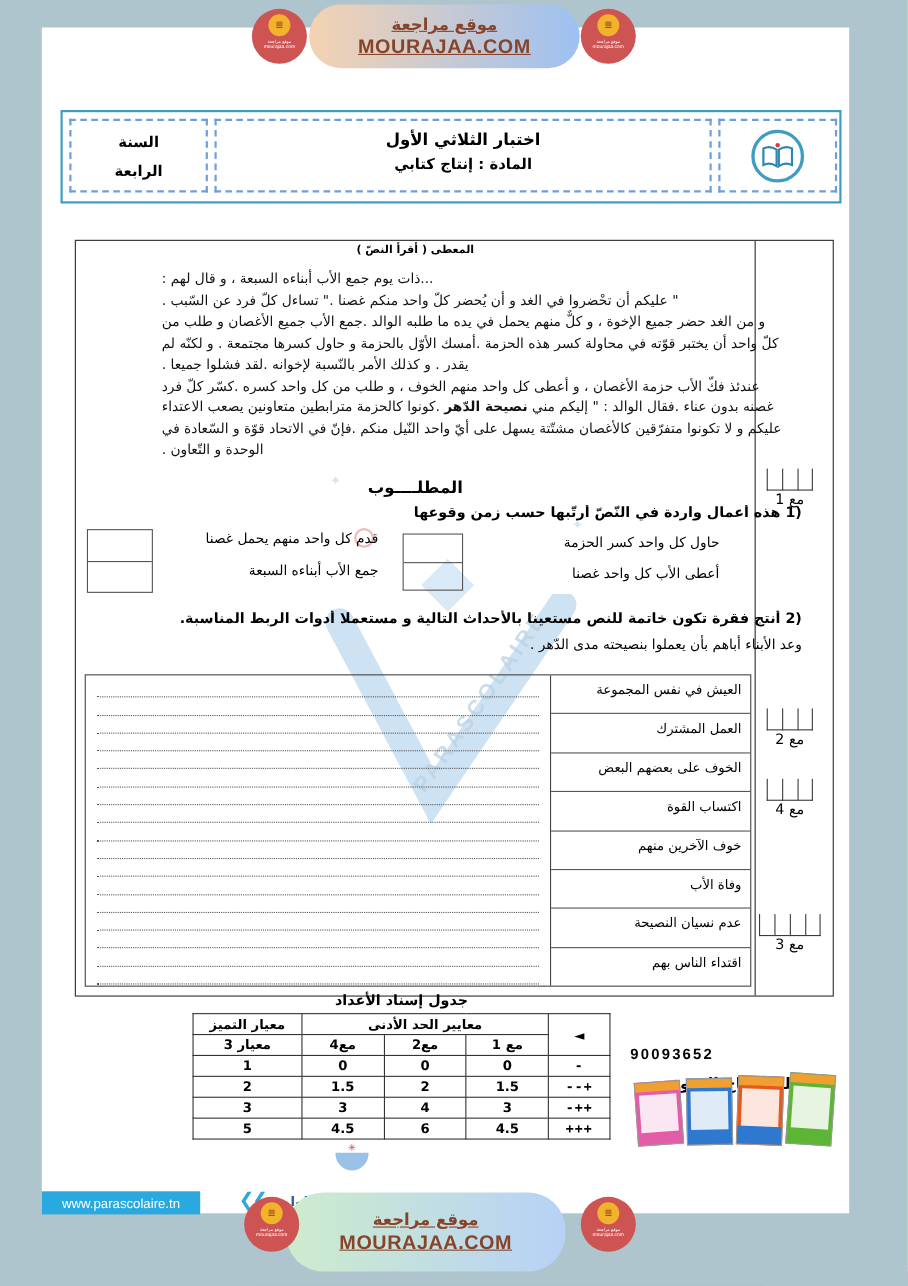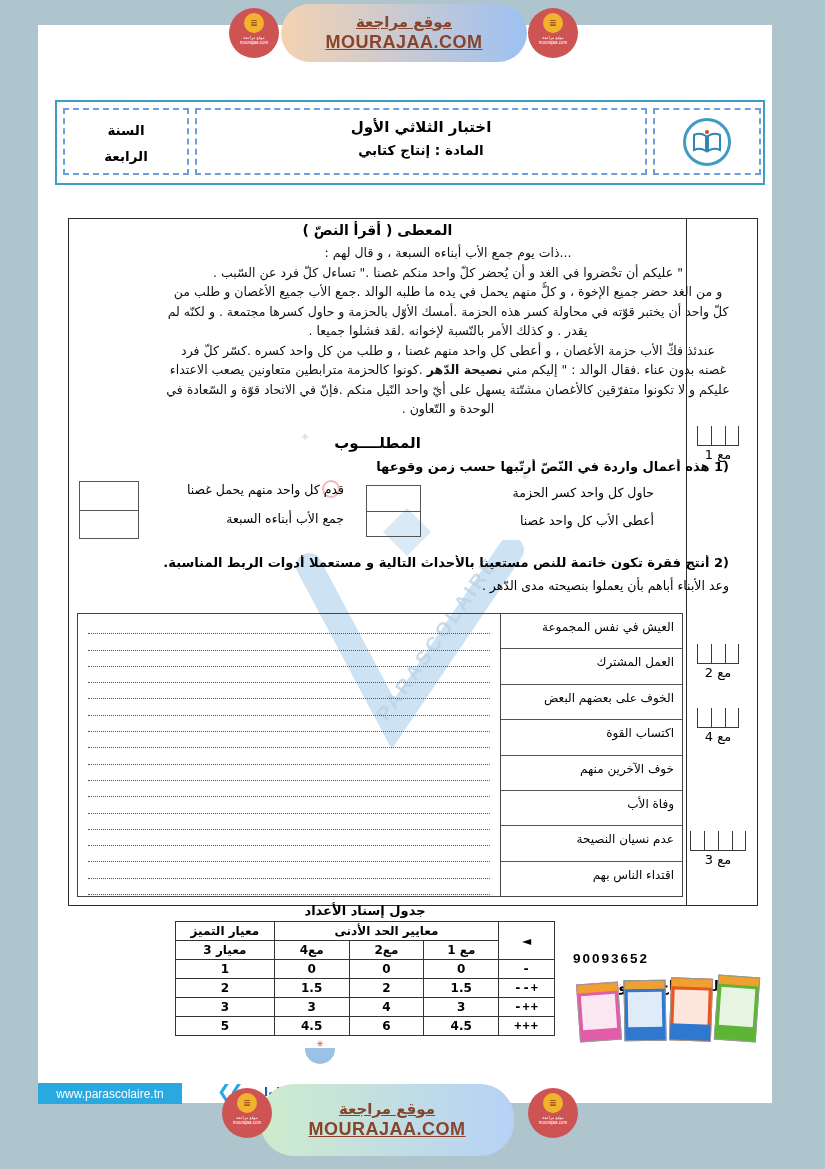--- a/index.html
+++ b/index.html
@@ -39,7 +39,7 @@
   
   .main-box { position:absolute; left:68px; top:218px; width:690px; height:688px; border:1.5px solid #2b2b2b; background:transparent; z-index:1; }
   .margin-col { position:absolute; left:617px; top:0; width:71.5px; height:100%; border-left:1.5px solid #2b2b2b; }
-  .given-title { position:absolute; top:3px; left:0; width:617px; text-align:center; font-weight:bold; font-size:14px; direction:rtl; }
+  .given-title { position:absolute; top:3px; left:0; width:617px; text-align:center; font-weight:bold; font-size:10px; direction:rtl; }
   .body-text { position:absolute; top:24px; right:8px; width:602px; direction:rtl; text-align:center; font-size:12.5px; color:#111; }
   .body-text .tl { line-height:19.5px; white-space:nowrap; overflow:hidden; }
   .matloub { position:absolute; top:215px; left:0; width:617px; text-align:center; font-weight:bold; font-size:15px; direction:rtl; }

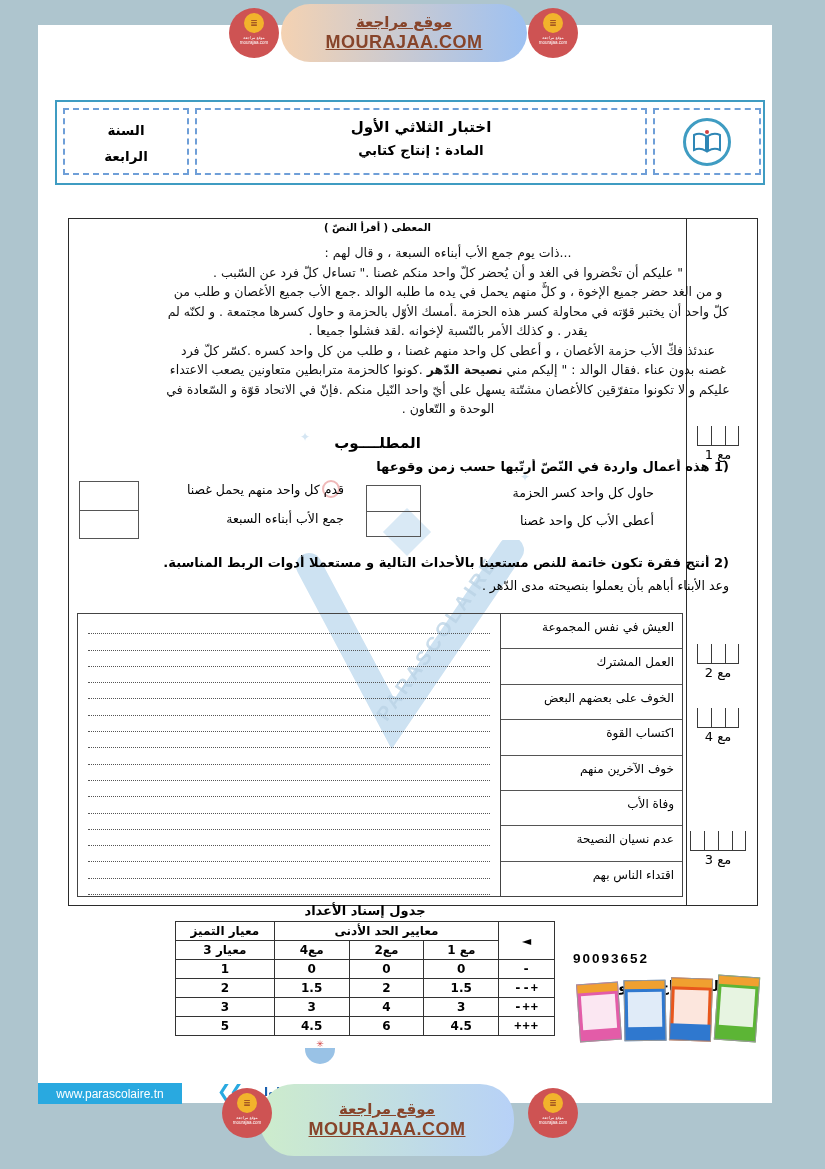--- a/index.html
+++ b/index.html
@@ -40,7 +40,7 @@
   .main-box { position:absolute; left:68px; top:218px; width:690px; height:688px; border:1.5px solid #2b2b2b; background:transparent; z-index:1; }
   .margin-col { position:absolute; left:617px; top:0; width:71.5px; height:100%; border-left:1.5px solid #2b2b2b; }
   .given-title { position:absolute; top:3px; left:0; width:617px; text-align:center; font-weight:bold; font-size:10px; direction:rtl; }
-  .body-text { position:absolute; top:24px; right:8px; width:602px; direction:rtl; text-align:center; font-size:12.5px; color:#111; }
+  .body-text { position:absolute; top:24px; right:8px; width:602px; direction:rtl; text-align:left; font-size:12.5px; color:#111; }
   .body-text .tl { line-height:19.5px; white-space:nowrap; overflow:hidden; }
   .matloub { position:absolute; top:215px; left:0; width:617px; text-align:center; font-weight:bold; font-size:15px; direction:rtl; }
   .q-line { position:absolute; right:0; width:610px; direction:rtl; text-align:right; padding-right:28px; font-weight:bold; font-size:13px; white-space:nowrap; overflow:hidden; }

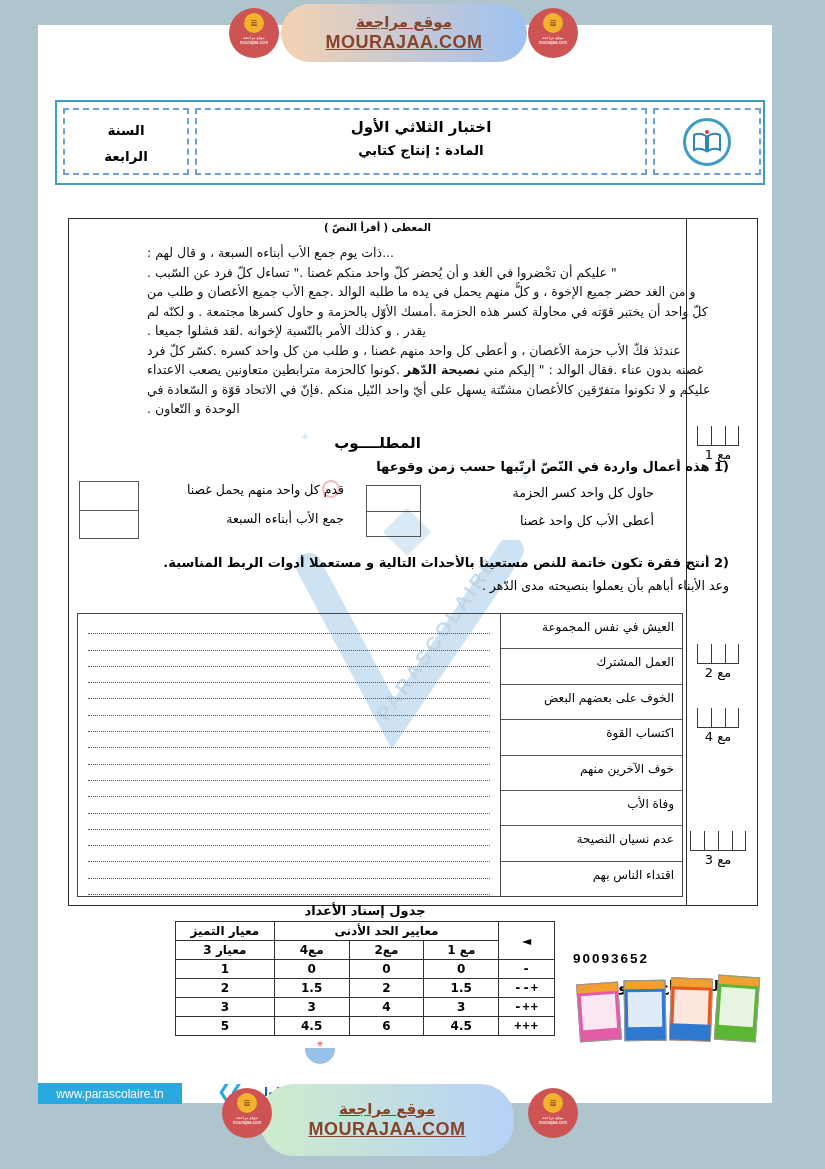--- a/index.html
+++ b/index.html
@@ -158,7 +158,7 @@
       <div class="tl">و من الغد حضر جميع الإخوة ، و كلٌّ منهم يحمل في يده ما طلبه الوالد .جمع الأب جميع الأغصان و طلب من</div>
       <div class="tl">كلّ واحد أن يختبر قوّته في محاولة كسر هذه الحزمة .أمسك الأوّل بالحزمة و حاول كسرها مجتمعة . و لكنّه لم</div>
       <div class="tl">يقدر . و كذلك الأمر بالنّسبة لإخوانه .لقد فشلوا جميعا .</div>
-      <div class="tl">عندئذ فكّ الأب حزمة الأغصان ، و أعطى كل واحد منهم غصنا ، و طلب من كل واحد كسره .كسّر كلّ فرد</div>
+      <div class="tl">عندئذ فكّ الأب حزمة الأغصان ، و أعطى كل واحد منهم الخوف ، و طلب من كل واحد كسره .كسّر كلّ فرد</div>
       <div class="tl"><span>غصنه بدون عناء .فقال الوالد : " إليكم مني </span><b>نصيحة الدّهر</b><span> .كونوا كالحزمة مترابطين متعاونين يصعب الاعتداء</span></div>
       <div class="tl">عليكم و لا تكونوا متفرّقين كالأغصان مشتّتة يسهل على أيّ واحد النّيل منكم .فإنّ في الاتحاد قوّة و السّعادة في</div>
       <div class="tl">الوحدة و التّعاون .</div>

